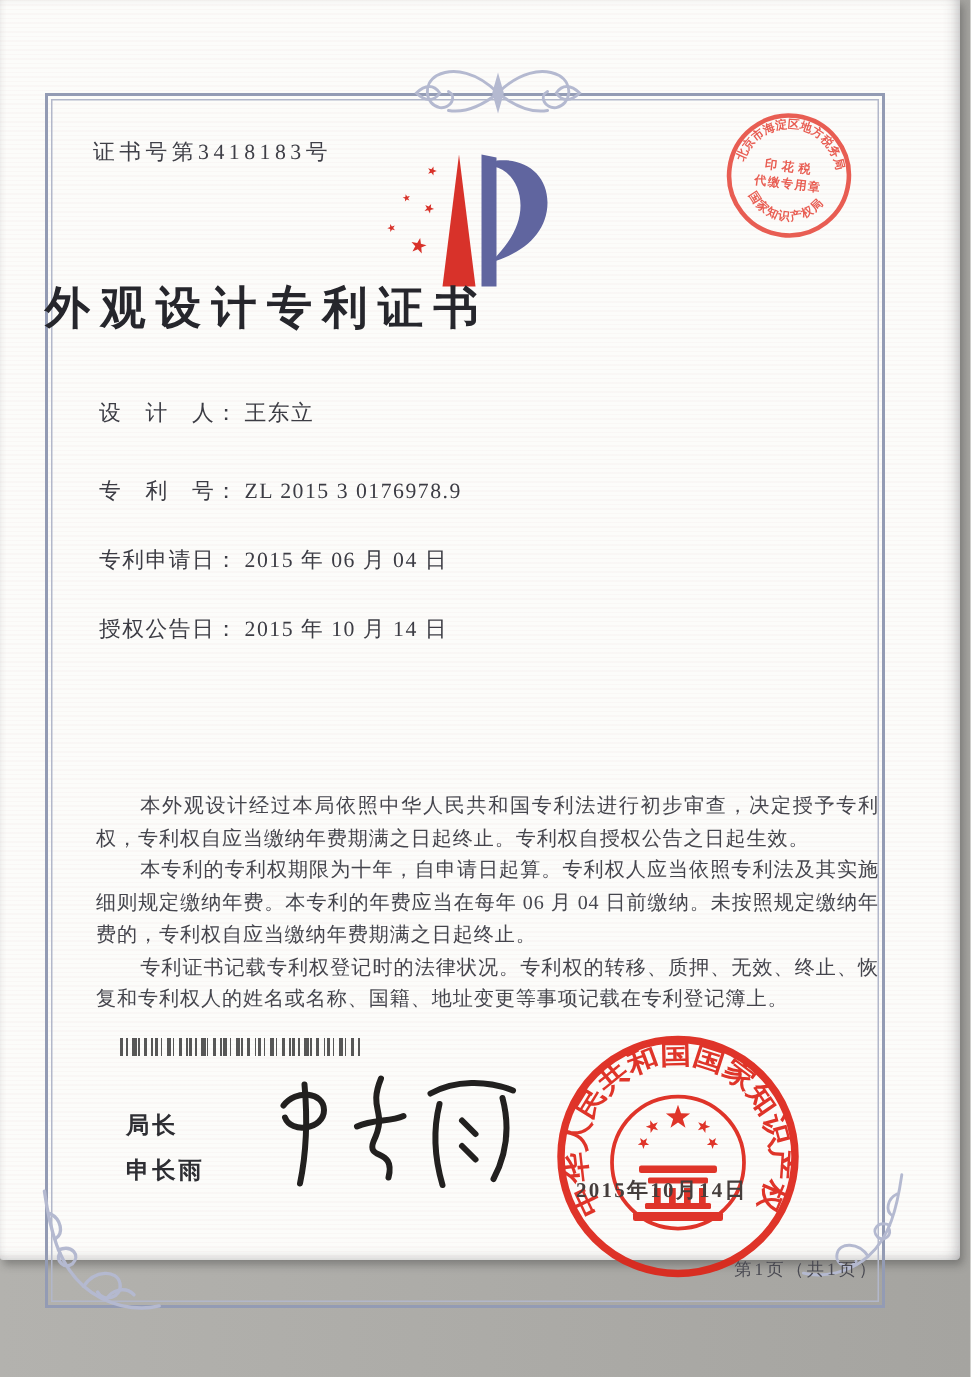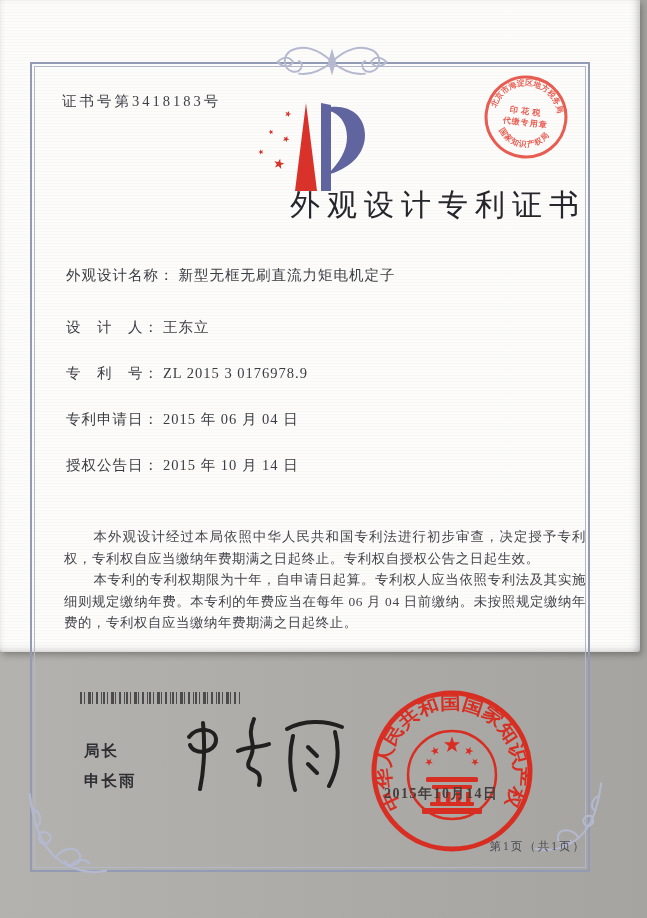--- a/index.html
+++ b/index.html
@@ -9,7 +9,7 @@
     font-family:"Liberation Serif","DejaVu Serif",serif;
   }
   .paper{
-    position:absolute;left:0;top:0;width:640px;height:652px;
+    position:absolute;left:0;top:0;width:640px;height:840px;
     background:#fcfcfa;border-radius:0 0 3px 2px;
     box-shadow:inset -7px 0 9px -5px rgba(60,60,70,.30),
                inset 0 -5px 8px -4px rgba(60,60,70,.22),

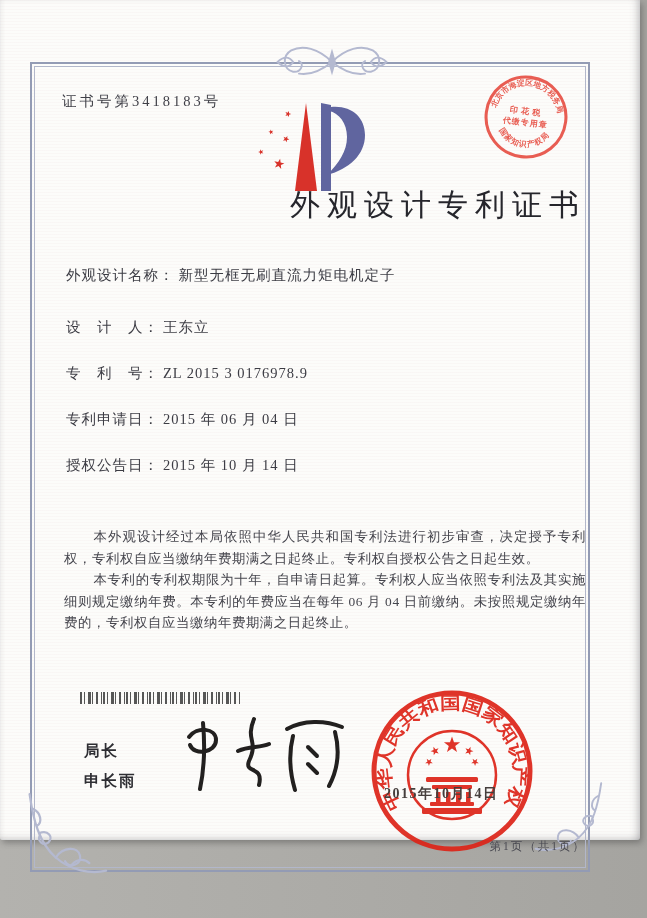--- a/index.html
+++ b/index.html
@@ -38,7 +38,7 @@
   .logo{position:absolute;left:243px;top:101px;width:130px;height:92px;z-index:3;}
   .title{
     position:absolute;left:30px;top:185px;width:556px;z-index:3;
-    text-align:right;font-size:30px;font-weight:normal;
+    text-align:left;font-size:30px;font-weight:bold;
     letter-spacing:7px;color:#26262c;margin:0;
   }
   .fields{position:absolute;left:66px;top:266px;right:60px;z-index:3;}

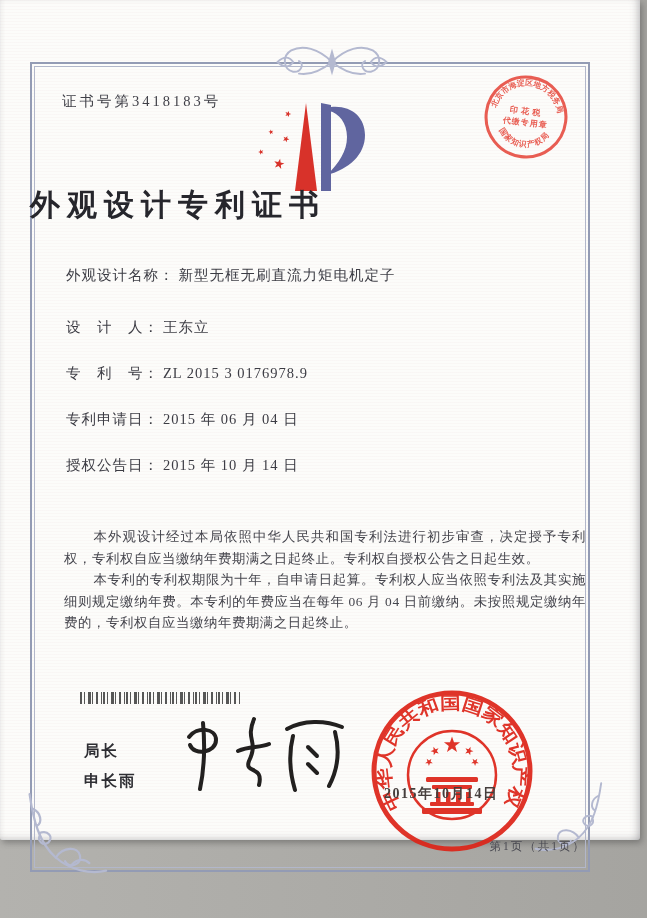--- a/index.html
+++ b/index.html
@@ -133,9 +133,6 @@
   <h1 class="title">外观设计专利证书</h1>
 
   <div class="fields">
-    <div class="field-row">
-      <span class="field-label">外观设计名称：</span><span class="field-value">新型无框无刷直流力矩电机定子</span>
-    </div>
     <div class="field-row">
       <span class="field-label">设　计　人：</span><span class="field-value">王东立</span>
     </div>

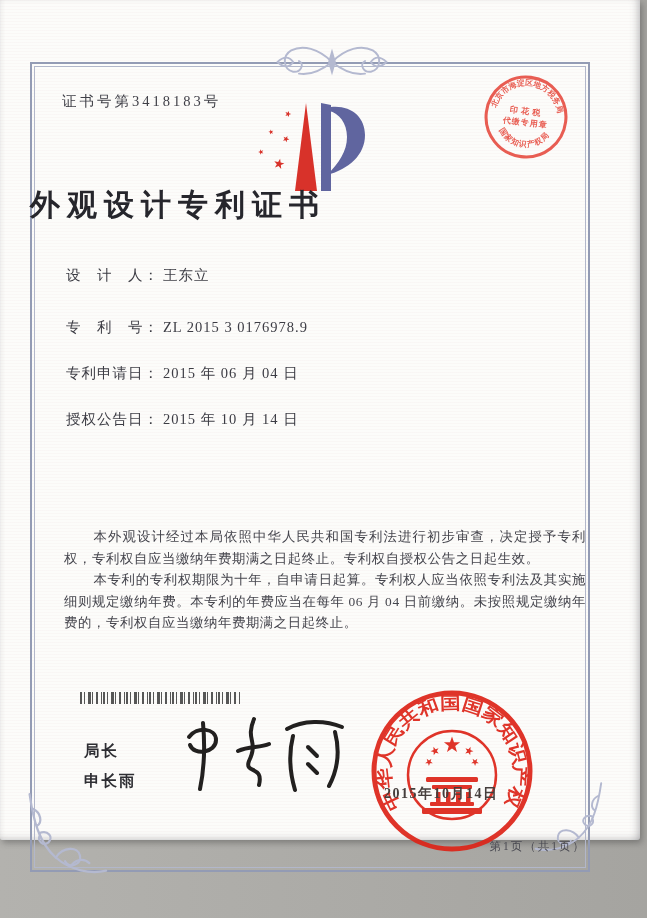--- a/index.html
+++ b/index.html
@@ -150,6 +150,7 @@
   <div class="paragraphs">
     <p>本外观设计经过本局依照中华人民共和国专利法进行初步审查，决定授予专利权，专利权自应当缴纳年费期满之日起终止。专利权自授权公告之日起生效。</p>
     <p>本专利的专利权期限为十年，自申请日起算。专利权人应当依照专利法及其实施细则规定缴纳年费。本专利的年费应当在每年 06 月 04 日前缴纳。未按照规定缴纳年费的，专利权自应当缴纳年费期满之日起终止。</p>
+    <p>专利证书记载专利权登记时的法律状况。专利权的转移、质押、无效、终止、恢复和专利权人的姓名或名称、国籍、地址变更等事项记载在专利登记簿上。</p>
   </div>
 
   <div class="barcode"></div>

